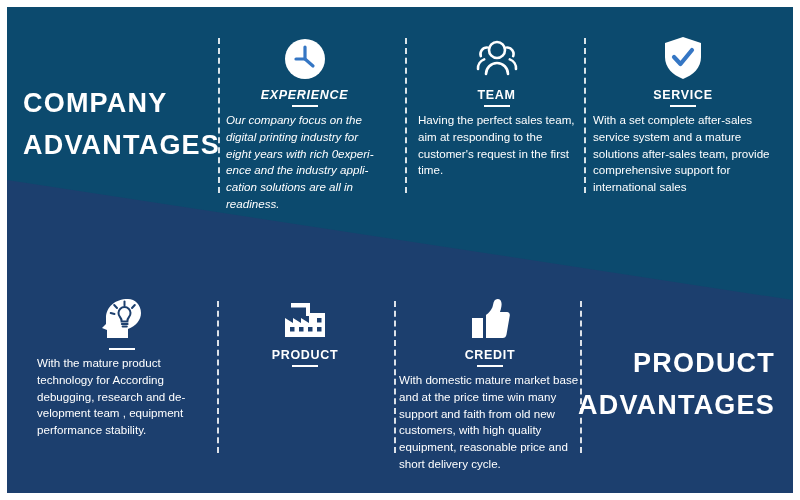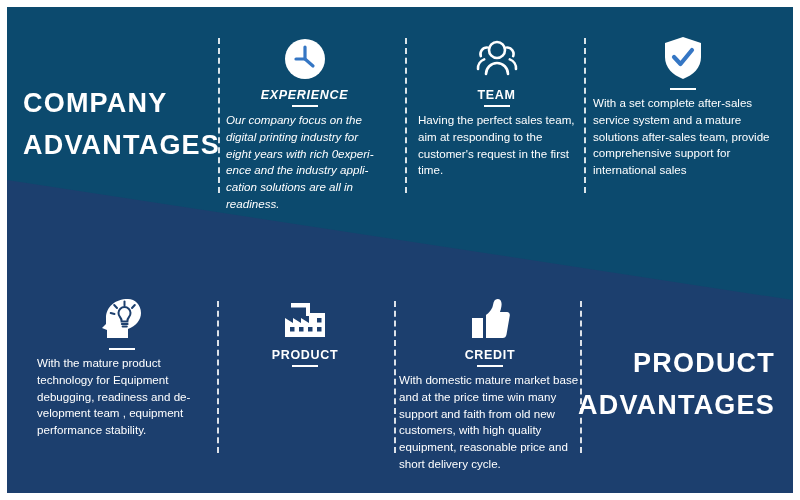--- a/index.html
+++ b/index.html
@@ -177,6 +177,7 @@
         <path d="M12 22 L18.5 29 L30 15" stroke="#3576c4" stroke-width="4.2" fill="none" stroke-linecap="round" stroke-linejoin="round"></path>
       </svg>
     </div>
+    <div class="card-title">SERVICE</div>
     <div class="card-rule"></div>
     <div class="card-body">With a set complete after-sales service system and a mature solutions after-sales team, provide comprehensive support for international sales</div>
   </div>

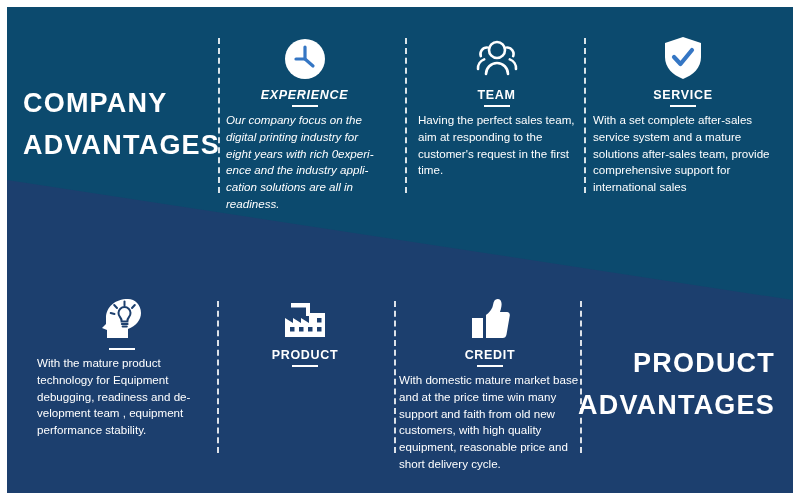--- a/index.html
+++ b/index.html
@@ -199,7 +199,7 @@
       </svg>
     </div>
     <div class="card-rule"></div>
-    <div class="card-body">With the mature product technology for Equipment debugging, readiness and de-velopment team , equipment performance stability.</div>
+    <div class="card-body">With the mature product technology for According debugging, research and de-velopment team , equipment performance stability.</div>
   </div>
 
   <div class="card" id="card-product">

